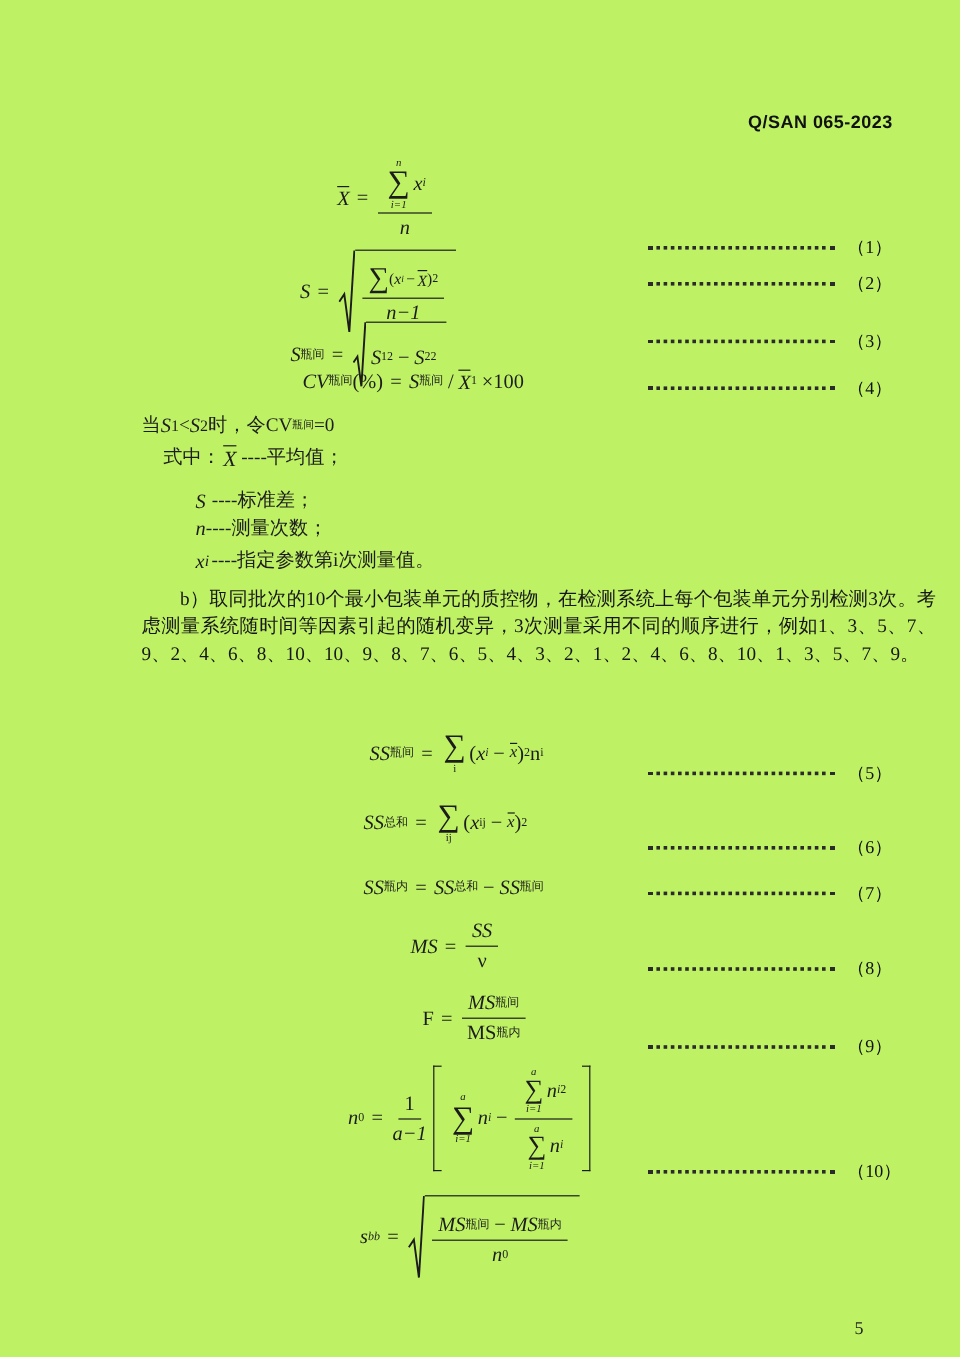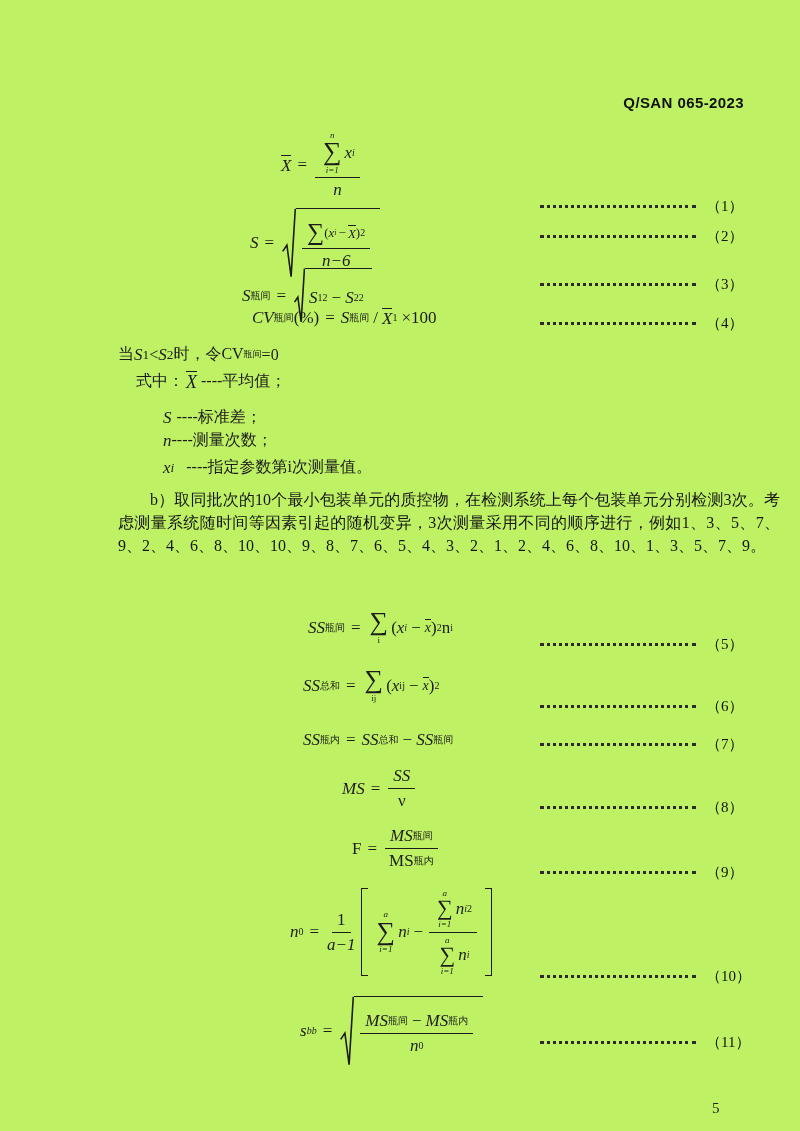--- a/index.html
+++ b/index.html
@@ -90,7 +90,7 @@
               <span class="up" style="font-size:13px;">)</span>
               <sup class="up">2</sup>
           </span>
-          <span class="fden it">n−6</span>
+          <span class="fden it">n−1</span>
         </span>
       </span>
     </span>

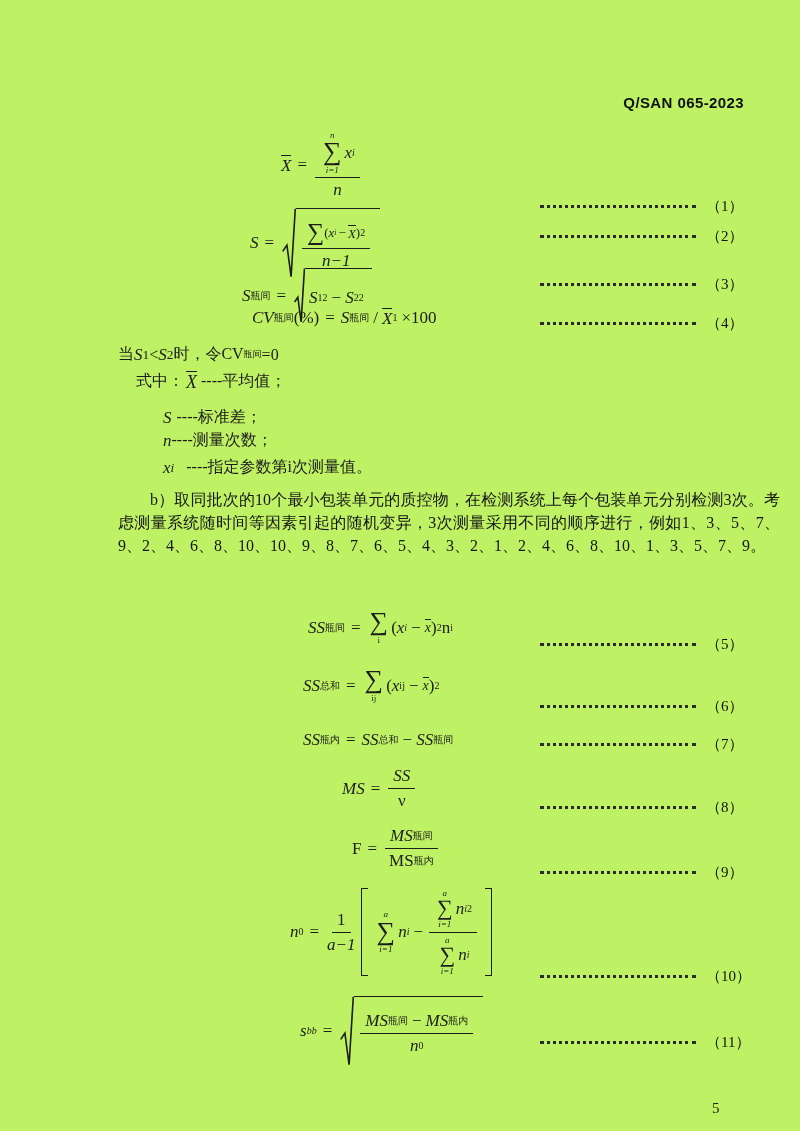--- a/index.html
+++ b/index.html
@@ -169,7 +169,7 @@
   <div class="tline" style="left:163px;top:457px;">
     <span class="it mj">x</span>
       <sub class="it">i</sub>
-    <span style="margin-left:12px;">----指定参数第i次测量值。</span>
+    <span style="margin-left:2px;">----指定参数第i次测量值。</span>
   </div>
 
   <p class="para" style="left:78px;top:488px;width:662px;margin-left:40px;">b）取同批次的10个最小包装单元的质控物，在检测系统上每个包装单元分别检测3次。考虑测量系统随时间等因素引起的随机变异，3次测量采用不同的顺序进行，例如1、3、5、7、9、2、4、6、8、10、10、9、8、7、6、5、4、3、2、1、2、4、6、8、10、1、3、5、7、9。</p>

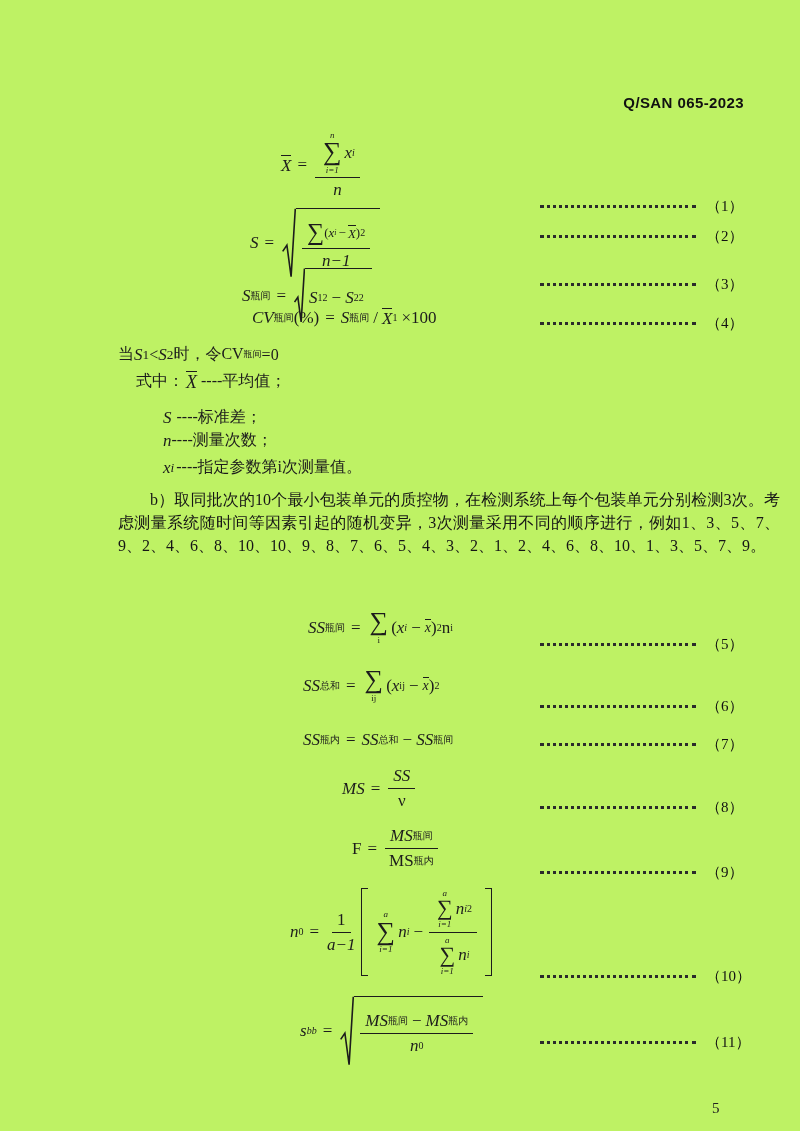--- a/index.html
+++ b/index.html
@@ -336,10 +336,6 @@
       </span>
     </span>
   </div>
-  <div class="eqnum" style="top:1032px;">
-    <span class="leader"></span>
-    <span class="num">（11）</span>
-  </div>
 
   <div class="page-num">5</div>
 

